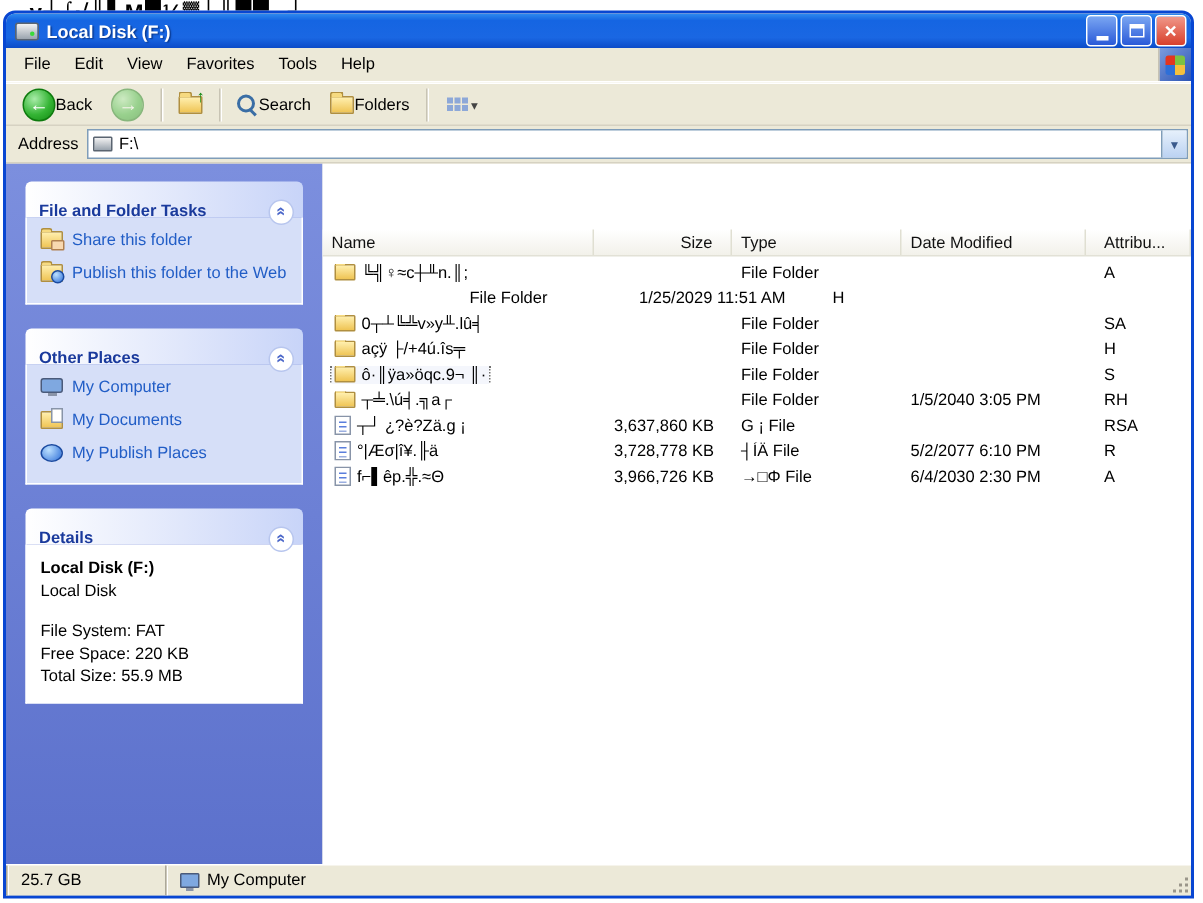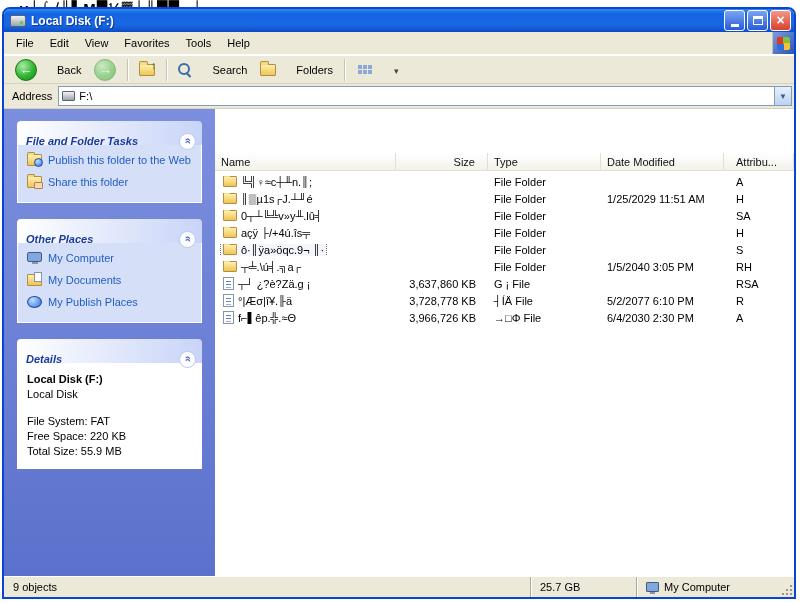--- a/index.html
+++ b/index.html
@@ -48,7 +48,7 @@
   .toolbar { height:29px; flex:0 0 29px; display:flex; align-items:center;
     padding:0 6px; gap:3px; background:#ECE9D8; border-top:1px solid #fff;
     border-bottom:1px solid #D6D2C2; }
-  .tool { display:flex; align-items:center; gap:20px; padding:0 5px; border-radius:3px; cursor:pointer; }
+  .tool { display:flex; align-items:center; gap:0; padding:0 5px; border-radius:3px; cursor:pointer; }
   .nav-circle { width:22px; height:22px; border-radius:50%; color:#fff;
     border:1px solid #0E7A0E; display:flex; align-items:center; justify-content:center;
     background:radial-gradient(circle at 35% 30%,#A8ECA8 0%,#34B434 55%,#128812 100%);

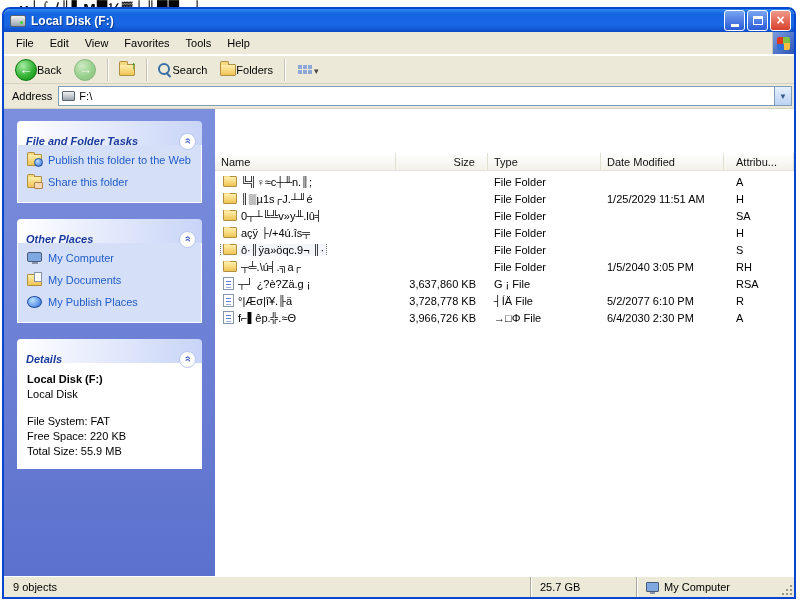--- a/index.html
+++ b/index.html
@@ -91,7 +91,7 @@
   .panel { width:185px; margin-bottom:16px; }
   .panel-header { height:24px; display:flex; align-items:center; padding:16px 6px 0 9px;
     border-radius:4px 4px 0 0; background:linear-gradient(90deg,#FFFFFF,#C8D4F8);
-    color:#1A3A9C; font-weight:bold; cursor:pointer;font-style:italic; }
+    color:#1A3A9C; font-weight:bold; cursor:pointer; }
   .chev { margin-left:auto; width:17px; height:17px; border-radius:50%; background:#fff;
     border:1px solid #B8C6EE; color:#4A66C9; display:flex; align-items:center; justify-content:center; }
   .chev::before { content:"»"; font-weight:bold; transform:rotate(-90deg); font-size:11px; }

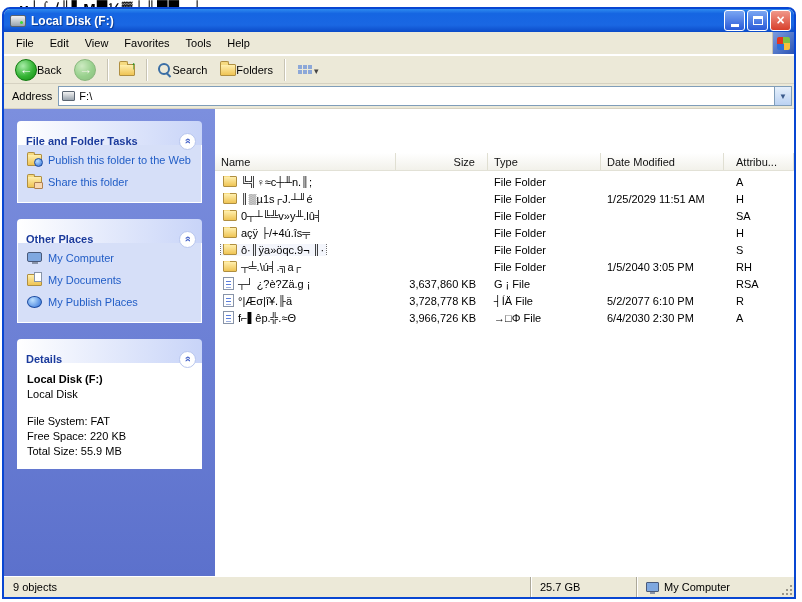--- a/index.html
+++ b/index.html
@@ -249,12 +249,12 @@
           </div>
           <div class="panel-body">
             <div class="task-item">
+              <span class="mini mini-folder badge-hand"></span>
+              <span class="txt">Share this folder</span>
+            </div>
+            <div class="task-item">
               <span class="mini mini-folder badge-globe"></span>
               <span class="txt">Publish this folder to the Web</span>
-            </div>
-            <div class="task-item">
-              <span class="mini mini-folder badge-hand"></span>
-              <span class="txt">Share this folder</span>
             </div>
           </div>
         </div>

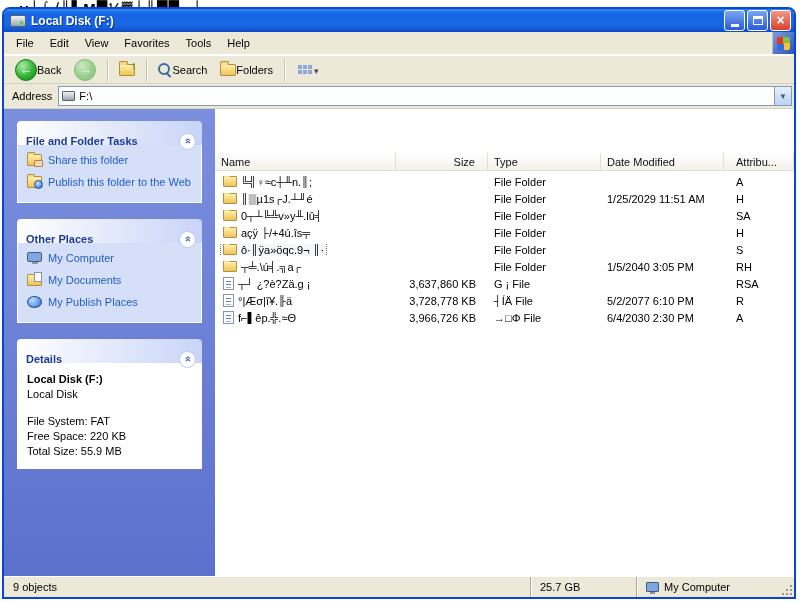--- a/index.html
+++ b/index.html
@@ -319,12 +319,6 @@
               <span class="cell c-attr">A</span>
             </div>
             <div class="frow">
-              <span class="cell c-name">
-                <span class="nwrap">
-                  <span class="ficon icon-folder"></span>
-                  <span>║▒µ1s┌J.┴╜é</span>
-                </span>
-              </span>
               <span class="cell c-size"></span>
               <span class="cell c-type">File Folder</span>
               <span class="cell c-date">1/25/2029 11:51 AM</span>

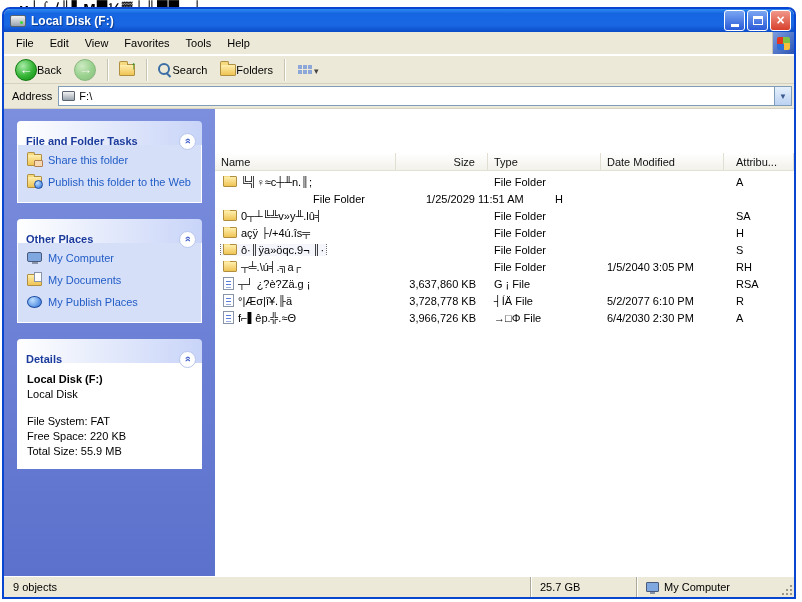--- a/index.html
+++ b/index.html
@@ -414,7 +414,6 @@
     </div>
 
     <div class="statusbar">
-      <span class="sfield sf1">9 objects</span>
       <span class="sfield sf2 sep">25.7 GB</span>
       <span class="sfield sf3 sep">
         <span class="icon-mycomp"></span>

